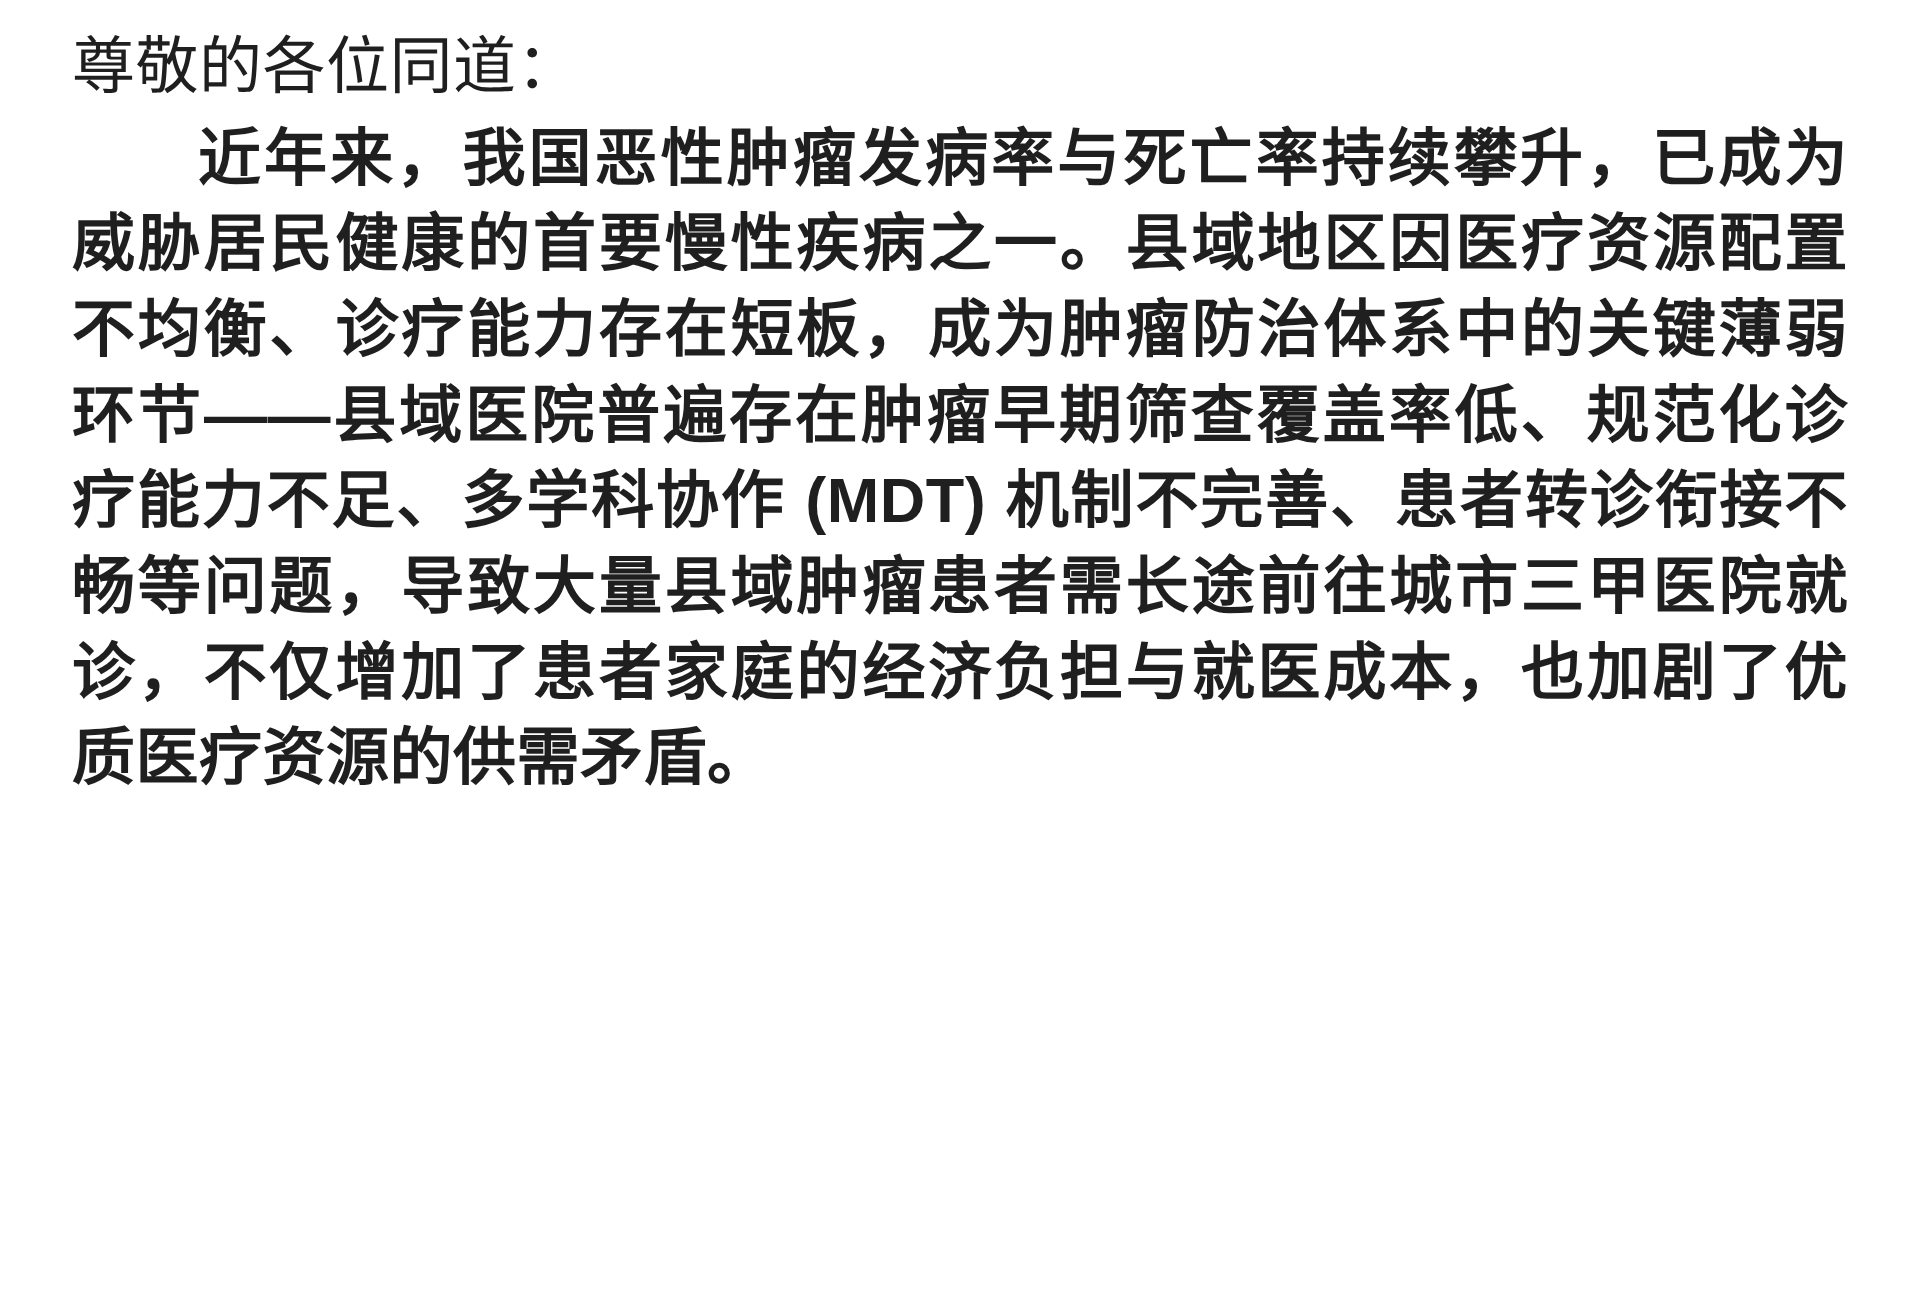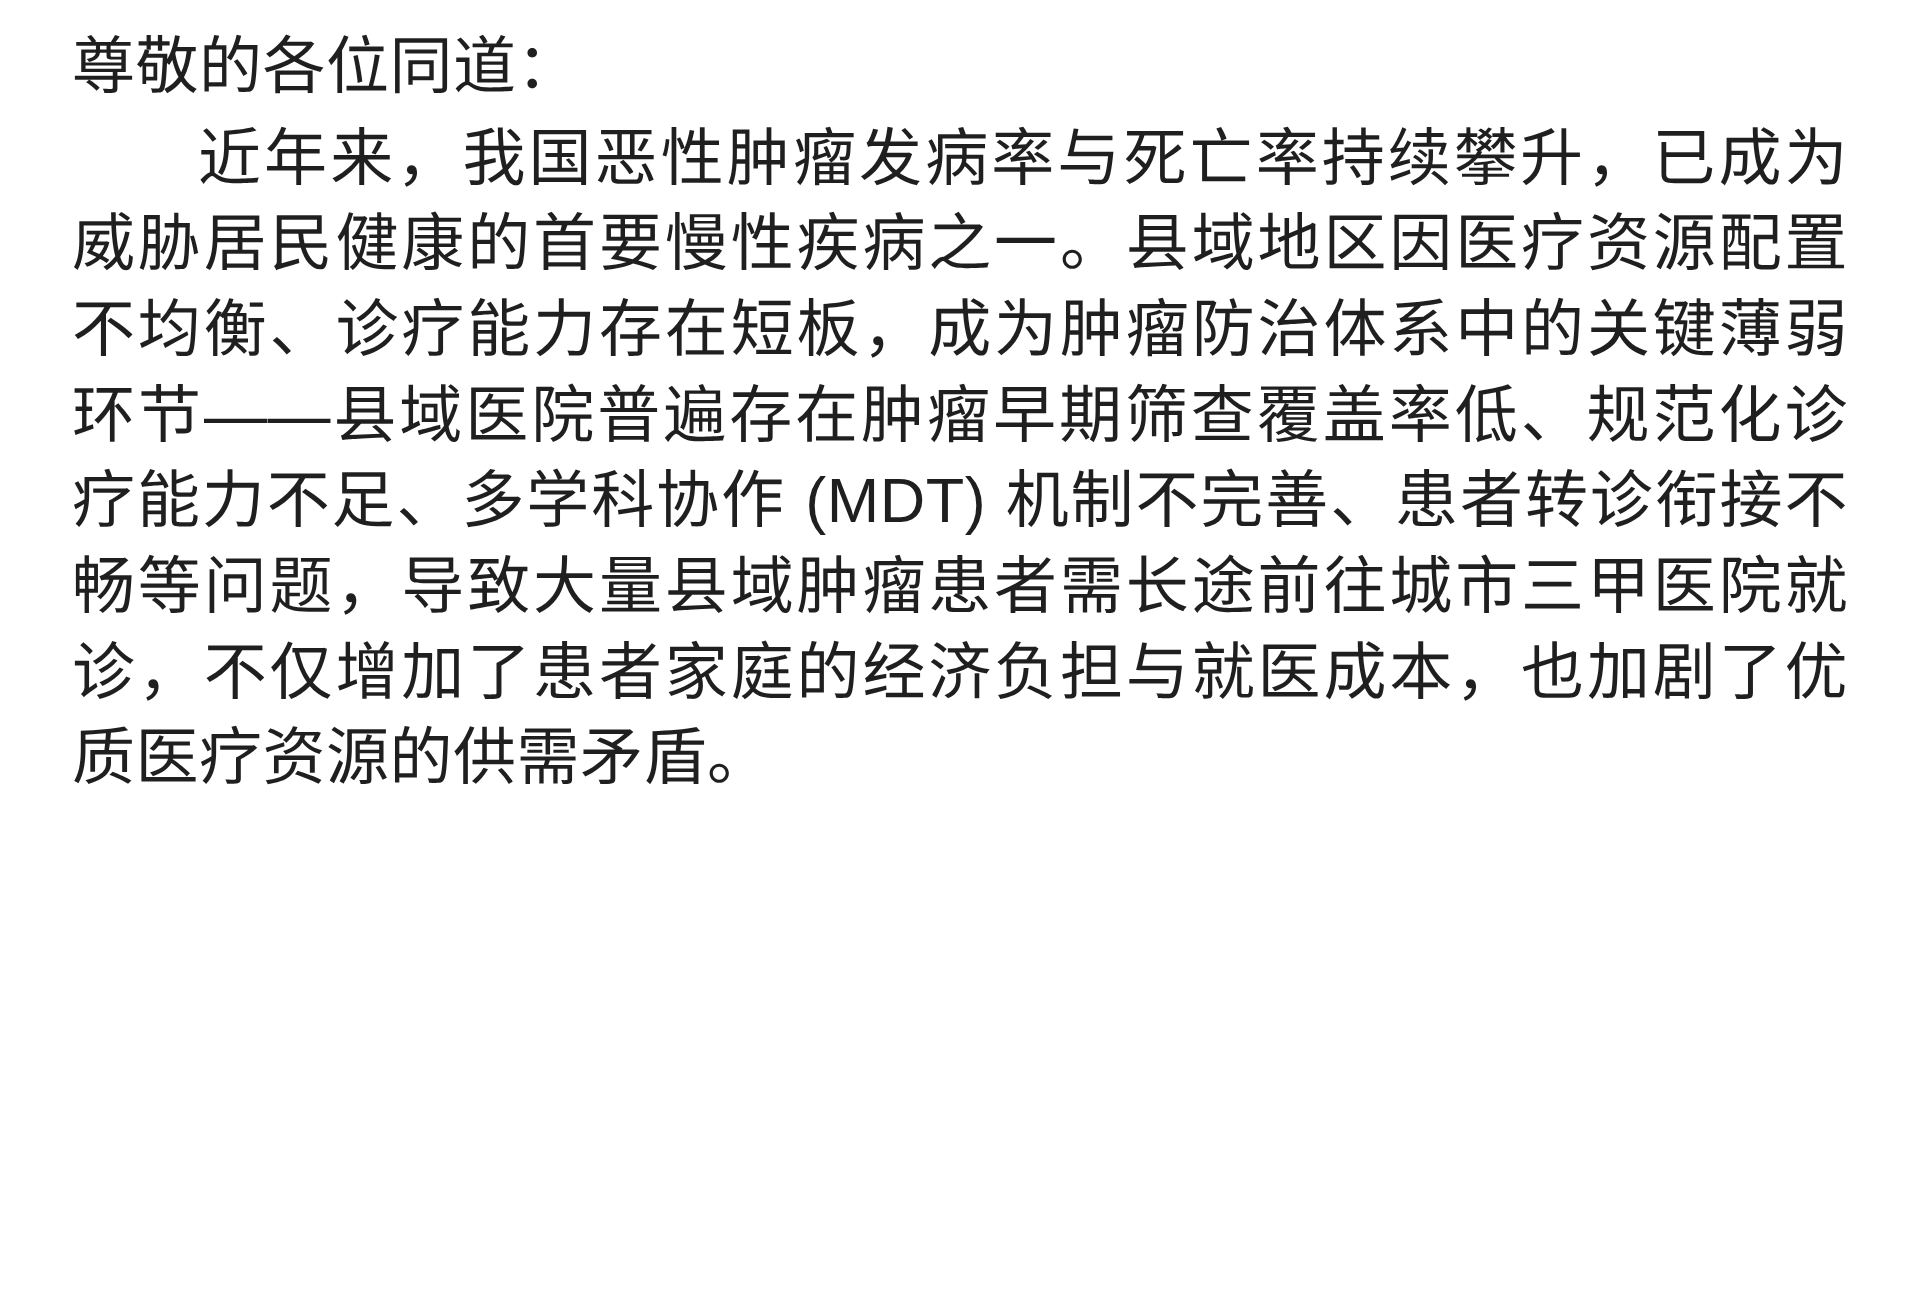--- a/index.html
+++ b/index.html
@@ -37,6 +37,7 @@
   .paragraph {
     margin: 0;
     text-indent: 2em;
+    font-weight: bold;
   }
 </style>
 </head>

